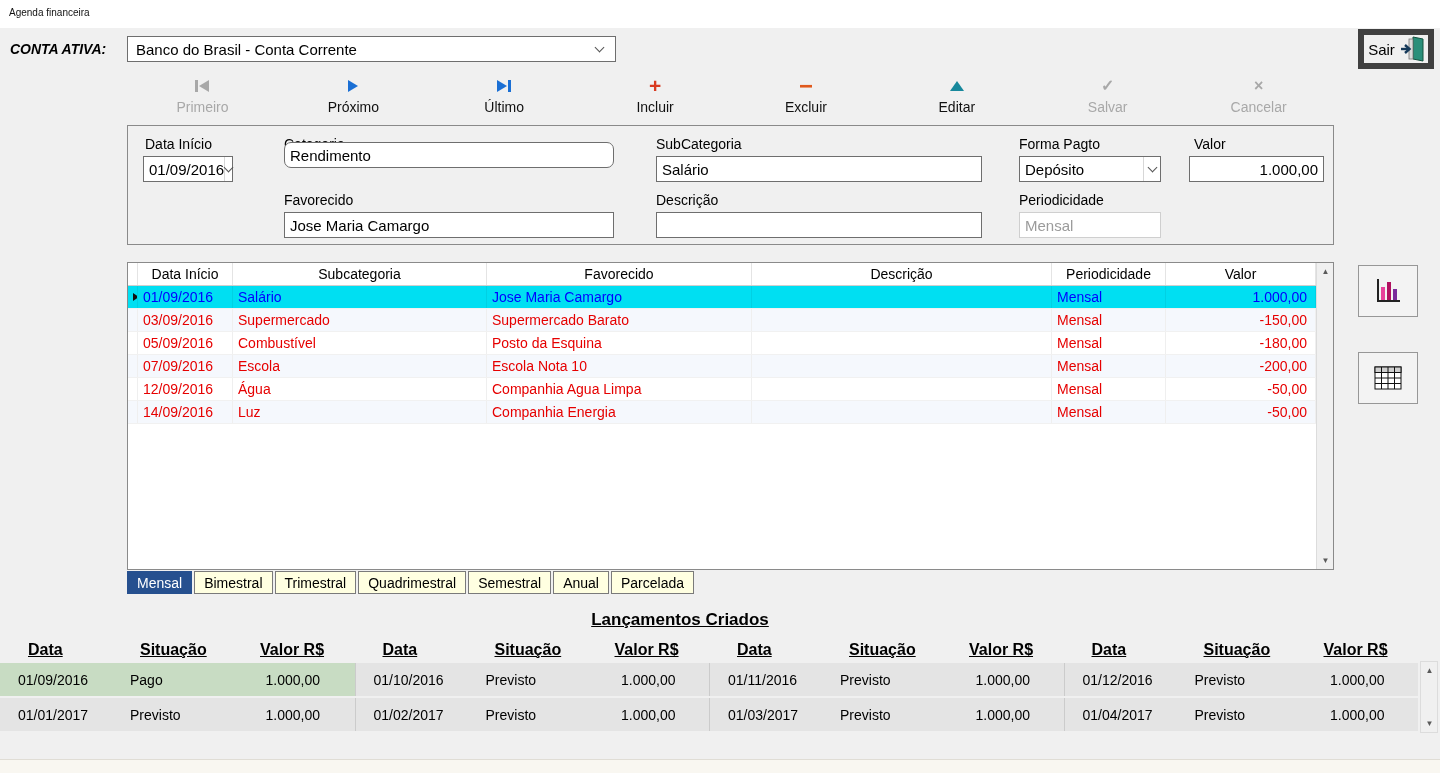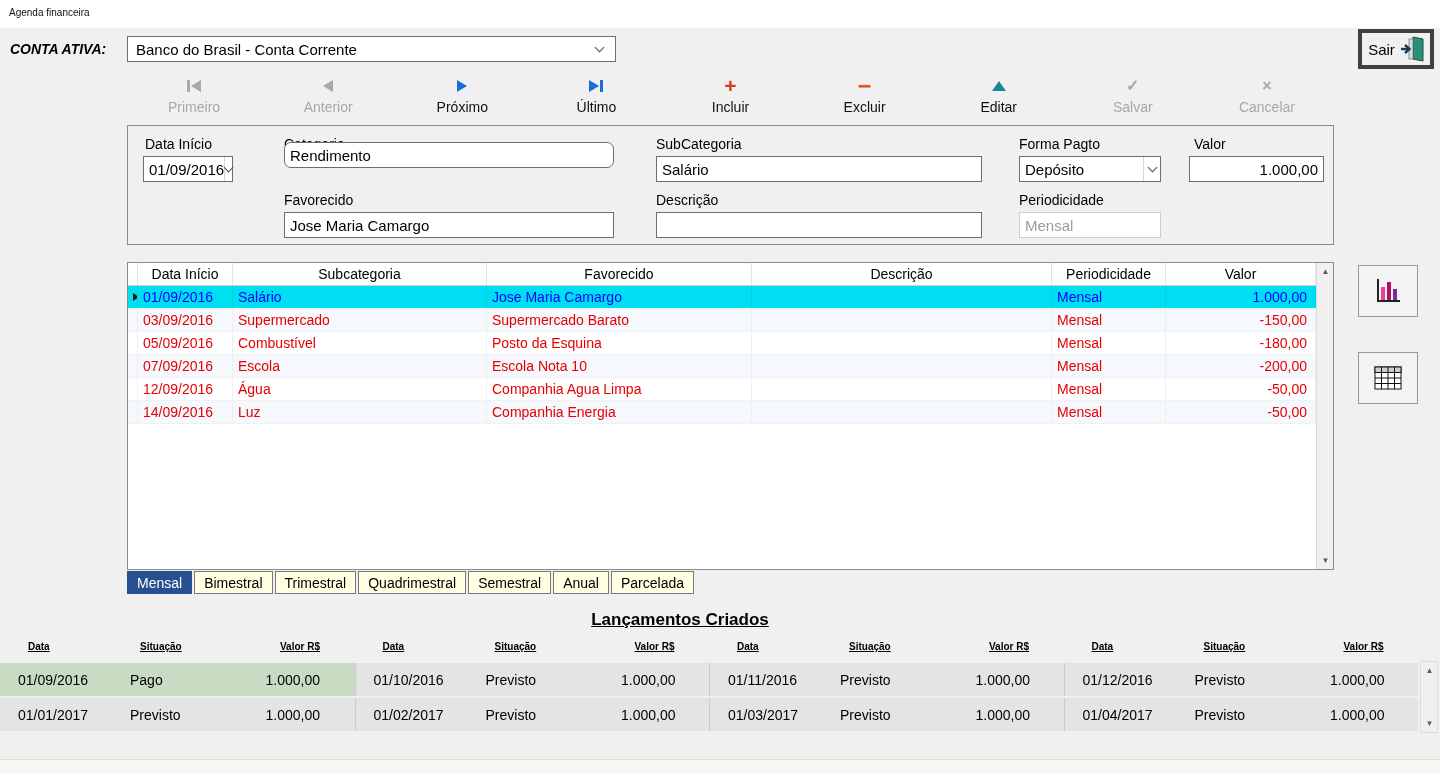--- a/index.html
+++ b/index.html
@@ -22,7 +22,7 @@
 
   
   .exit-btn { position:absolute; left:1358px; top:29px; width:76px; height:40px; background:#f0f0f0;
-              border:4px solid #404040; display:flex; align-items:center; justify-content:center; gap:5px;
+              border:6px solid #404040; display:flex; align-items:center; justify-content:center; gap:5px;
               font-family:inherit; font-size:15px; cursor:pointer; }
 
   

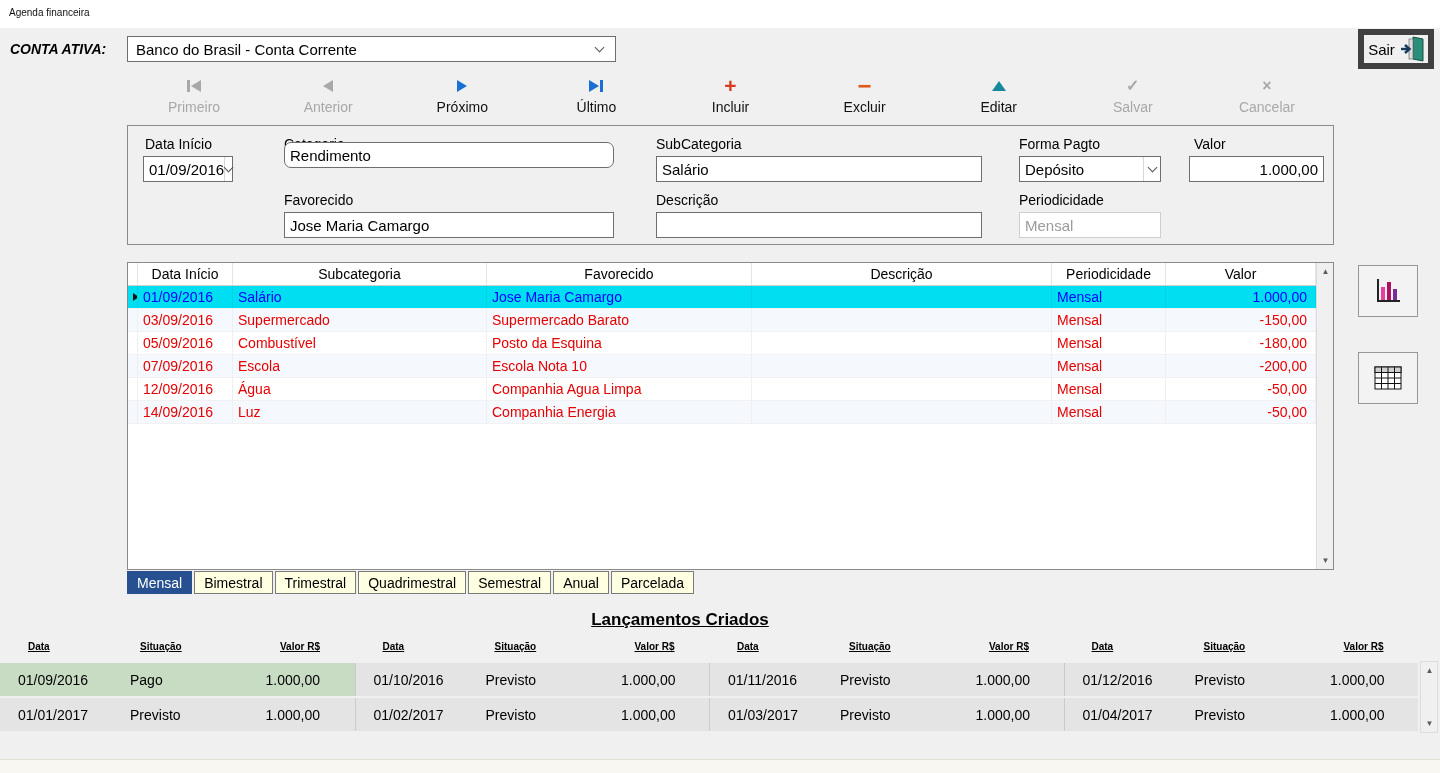--- a/index.html
+++ b/index.html
@@ -140,12 +140,6 @@
         </span>
       <span class="tb-label">Primeiro</span>
     </div>
-    <div class="tb-item disabled">
-      <span class="tb-icon">
-          <span class="tri-l"></span>
-        </span>
-      <span class="tb-label">Anterior</span>
-    </div>
     <div class="tb-item">
       <span class="tb-icon icon-next">
           <span class="tri-r"></span>

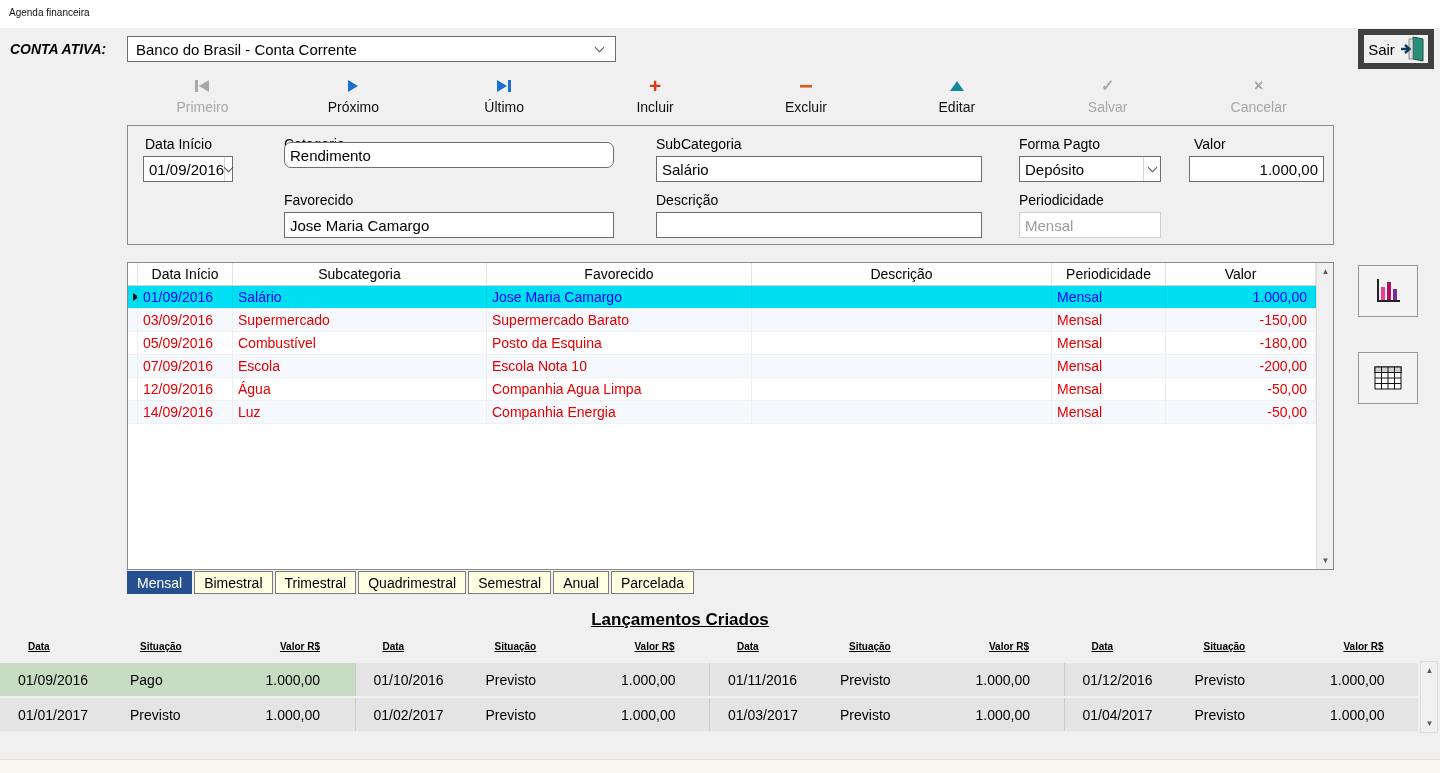--- a/index.html
+++ b/index.html
@@ -90,7 +90,7 @@
                 font-weight:bold; text-decoration:underline; }
   .lanc-headers { position:absolute; top:641px; left:0; width:1418px; display:grid; grid-template-columns:repeat(4,1fr); }
   .l-group { display:grid; grid-template-columns:112px 120px 70px; padding-left:18px; align-items:center; }
-  .lh-cell { font-weight:bold; font-size:10px; text-decoration:underline; white-space:nowrap;padding-left:10px; }
+  .lh-cell { font-weight:bold; font-size:16px; text-decoration:underline; white-space:nowrap;padding-left:10px; }
   .lanc-rows { position:absolute; top:663px; left:0; width:1418px; }
   .lanc-row { display:grid; grid-template-columns:repeat(4,1fr); height:33px; background:#e4e4e4; margin-bottom:2px; }
   .lanc-row .l-group { border-left:1px solid #cbcbcb; height:100%; }

